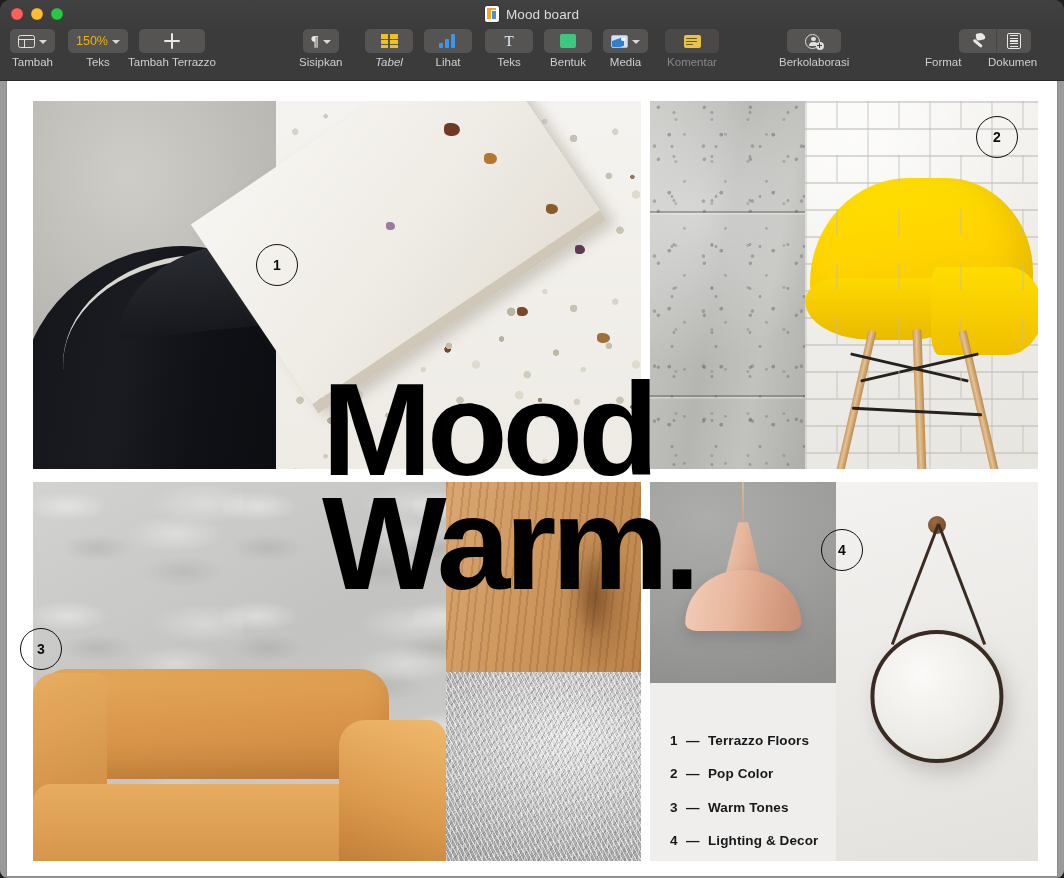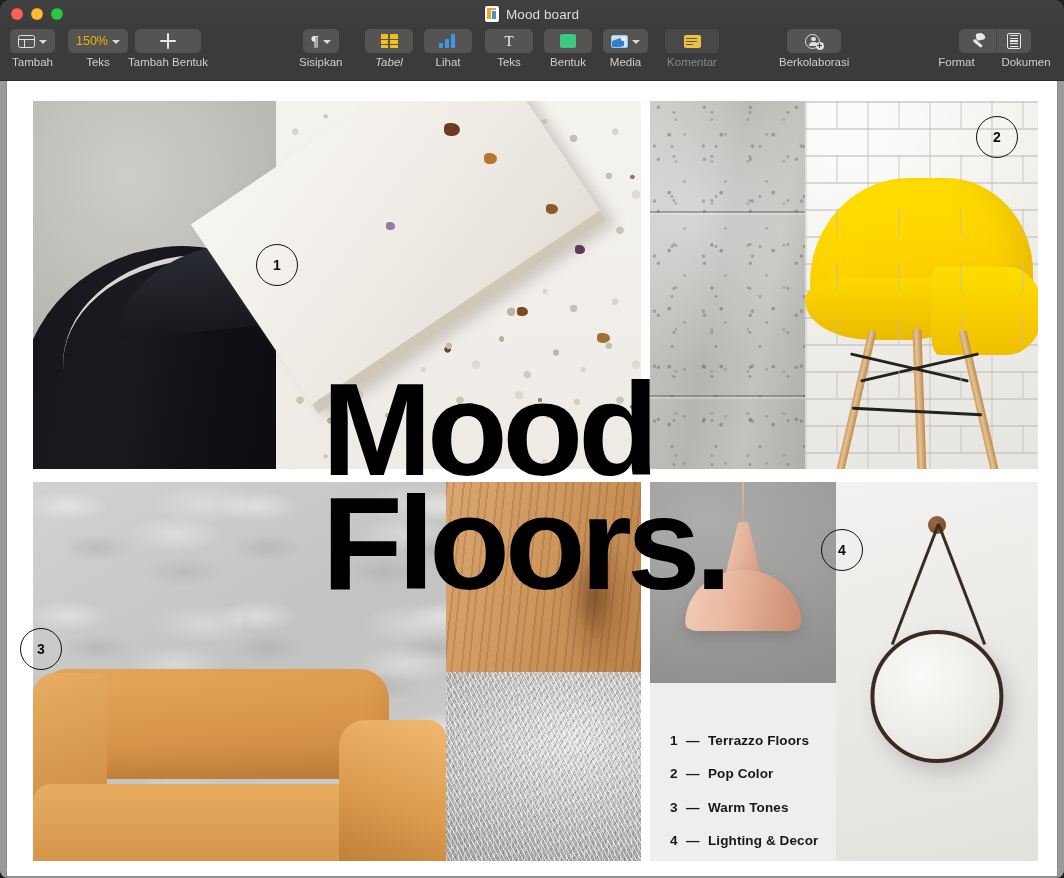--- a/index.html
+++ b/index.html
@@ -424,7 +424,7 @@
       <div class="tbtn" style="width:66px;">
         <span class="ic-plus"></span>
       </div>
-      <div class="tlabel">Tambah Bentuk</div>
+      <div class="tlabel">Tambah Terrazzo</div>
     </div>
 
     <div class="tgroup" style="left:299px;">

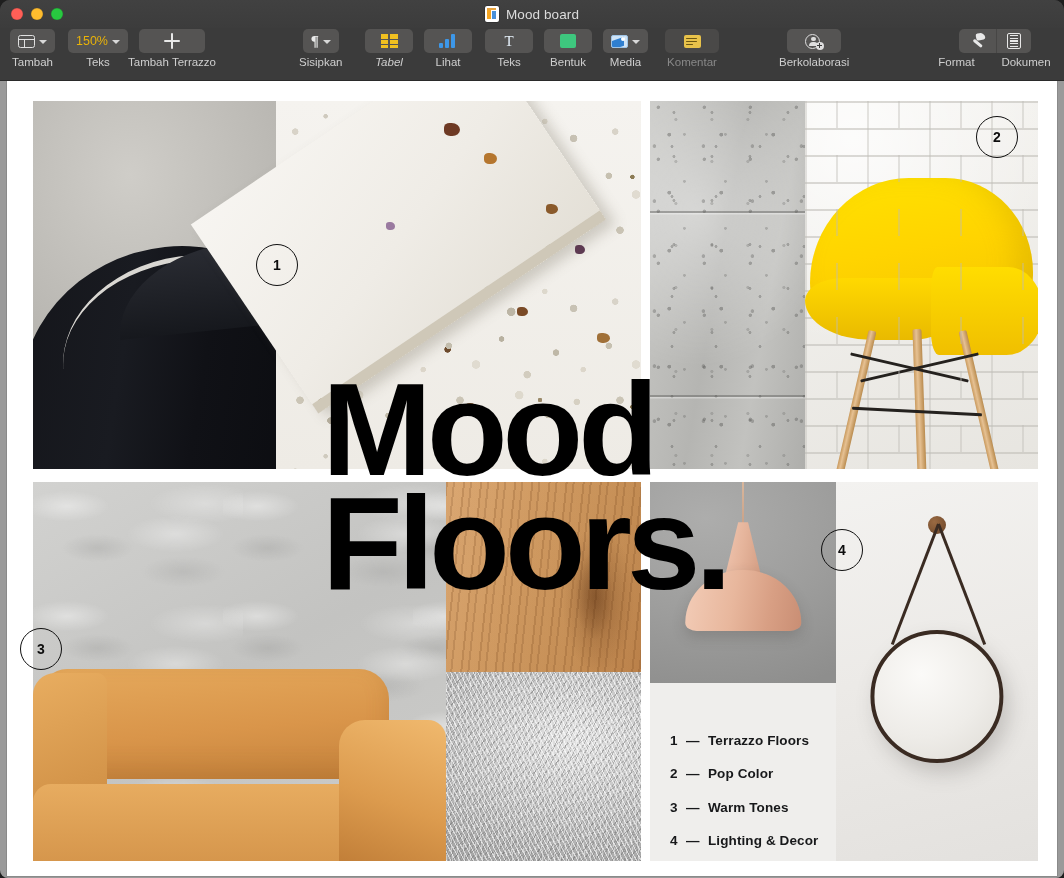--- a/index.html
+++ b/index.html
@@ -505,7 +505,7 @@
       <div class="tlabel">Berkolaborasi</div>
     </div>
 
-    <div class="tgroup" style="left:925px;text-align:center;">
+    <div class="tgroup" style="left:925px;">
       <div class="seg">
         <div>
           <span class="ic-format">

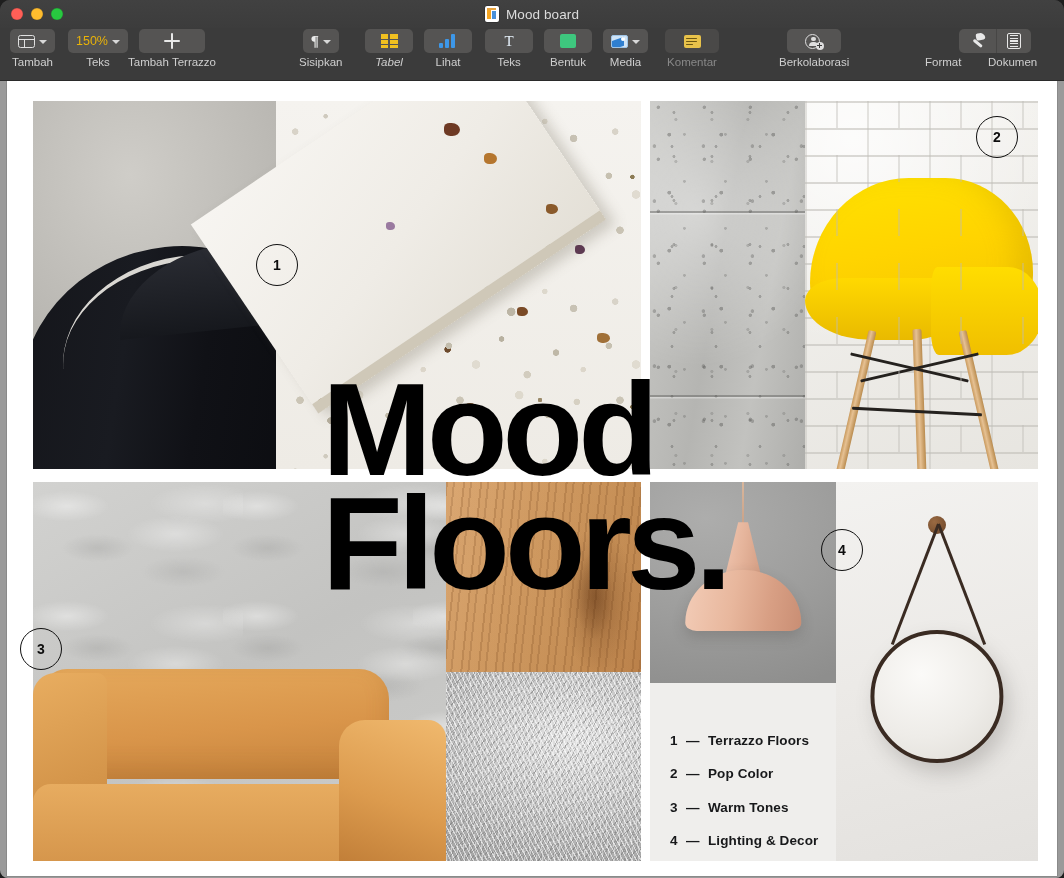--- a/index.html
+++ b/index.html
@@ -620,7 +620,7 @@
           </div>
         </div>
 
-        <div class="board-title"><span>Mood</span><br><span>Floors.</span></div>
+        <div class="board-title"><span>Mood</span><br><span>Warm.</span></div>
 
         <div class="callout" style="left:230px; top:143px;">1</div>
         <div class="callout" style="left:950px; top:15px;">2</div>

